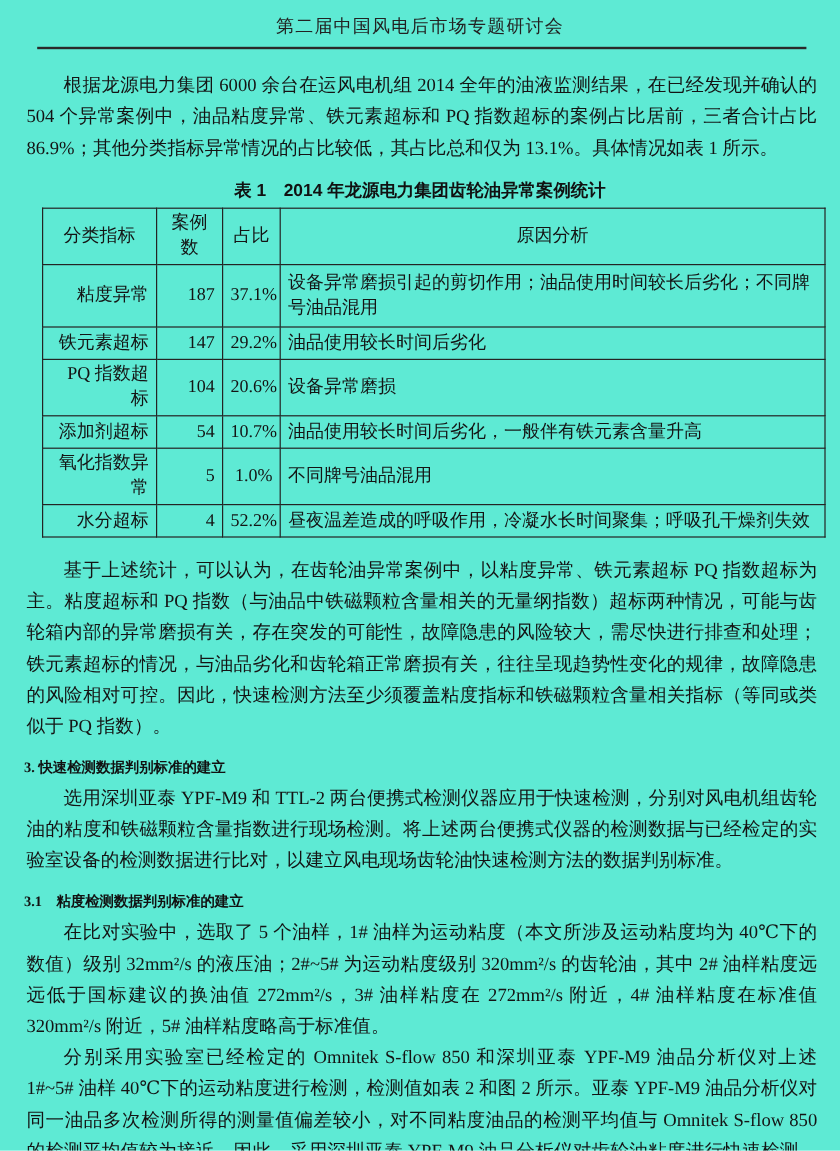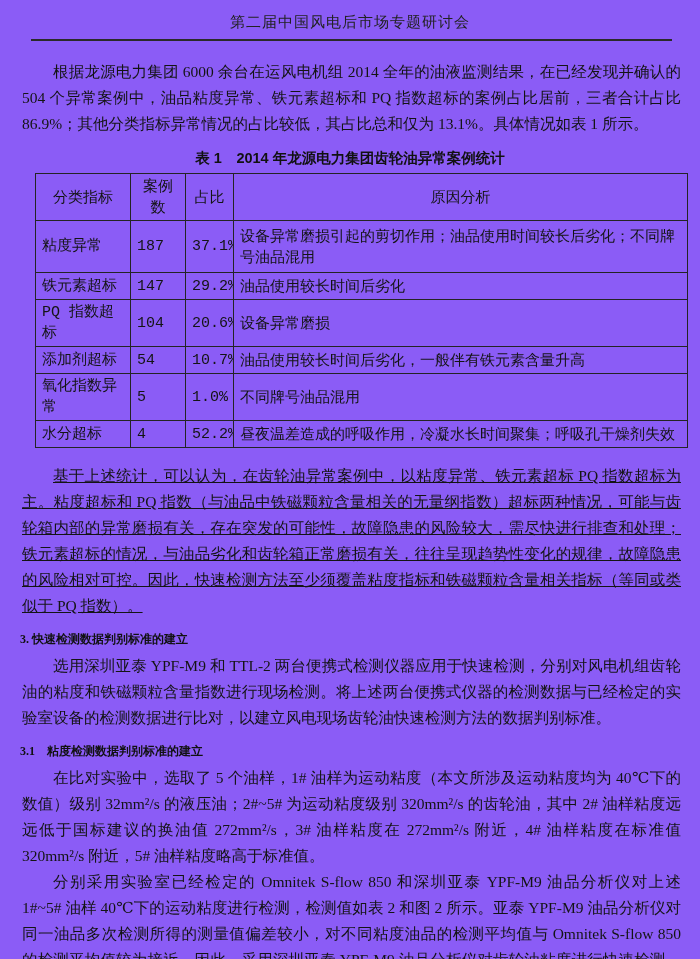--- a/index.html
+++ b/index.html
@@ -9,7 +9,7 @@
     width: 700px;
     height: 959px;
     margin: 0;
-    background: #8b5cf6;
+    background: #5eead4;
     color: #161616;
     font-family: "Liberation Serif", "DejaVu Serif", serif;
     font-size: 15.5px;

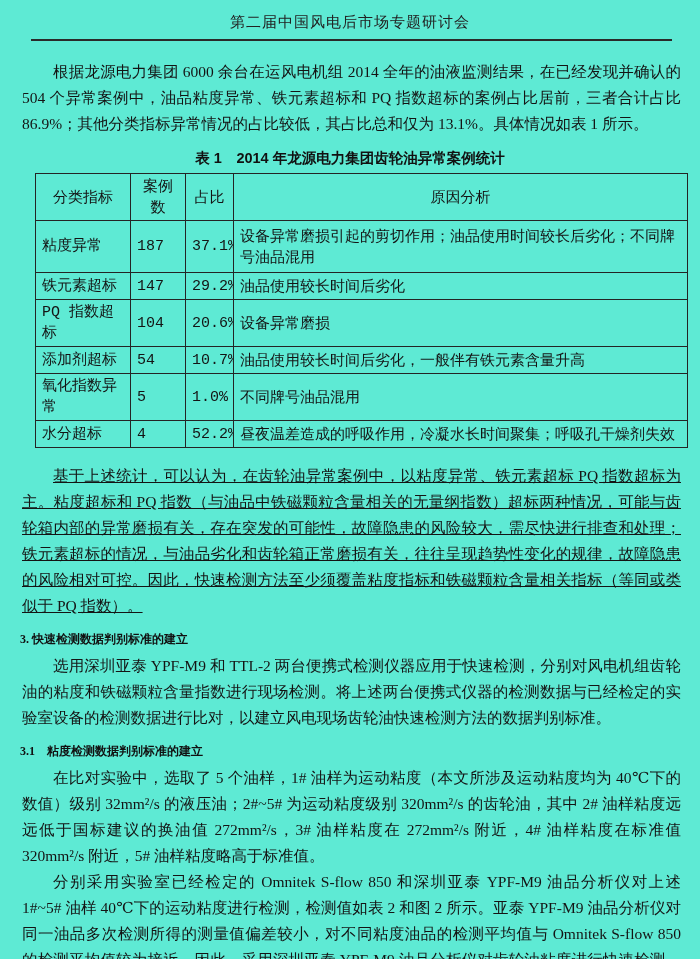--- a/index.html
+++ b/index.html
@@ -71,7 +71,7 @@
     width: 653px;
     border-radius: 11px;
   }
-  .tbl1 .c-center { text-align: left; font-family: Liberation Mono, monospace; }
+  .tbl1 .c-center { text-align: right; }
   .tbl1 .c-left { text-align: left; }
   .tbl1 tr.hdr td { height: 27px; text-align: center; }
   .tbl1 tr.single td { height: 27px; }

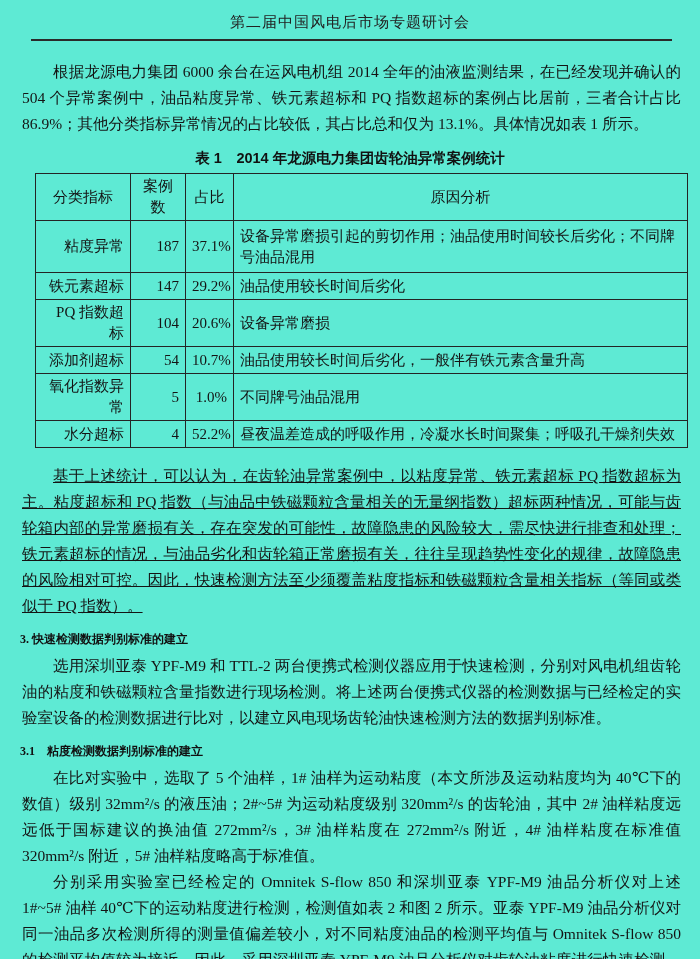--- a/index.html
+++ b/index.html
@@ -76,7 +76,7 @@
   .tbl1 tr.hdr td { height: 27px; text-align: center; }
   .tbl1 tr.single td { height: 27px; }
   .tbl1 tr.double td { height: 52px; }
-  .p2block { margin-top: 15px; text-decoration: underline; }
+  .p2block { margin-top: 15px; }
 </style>
 </head>
 <body>

